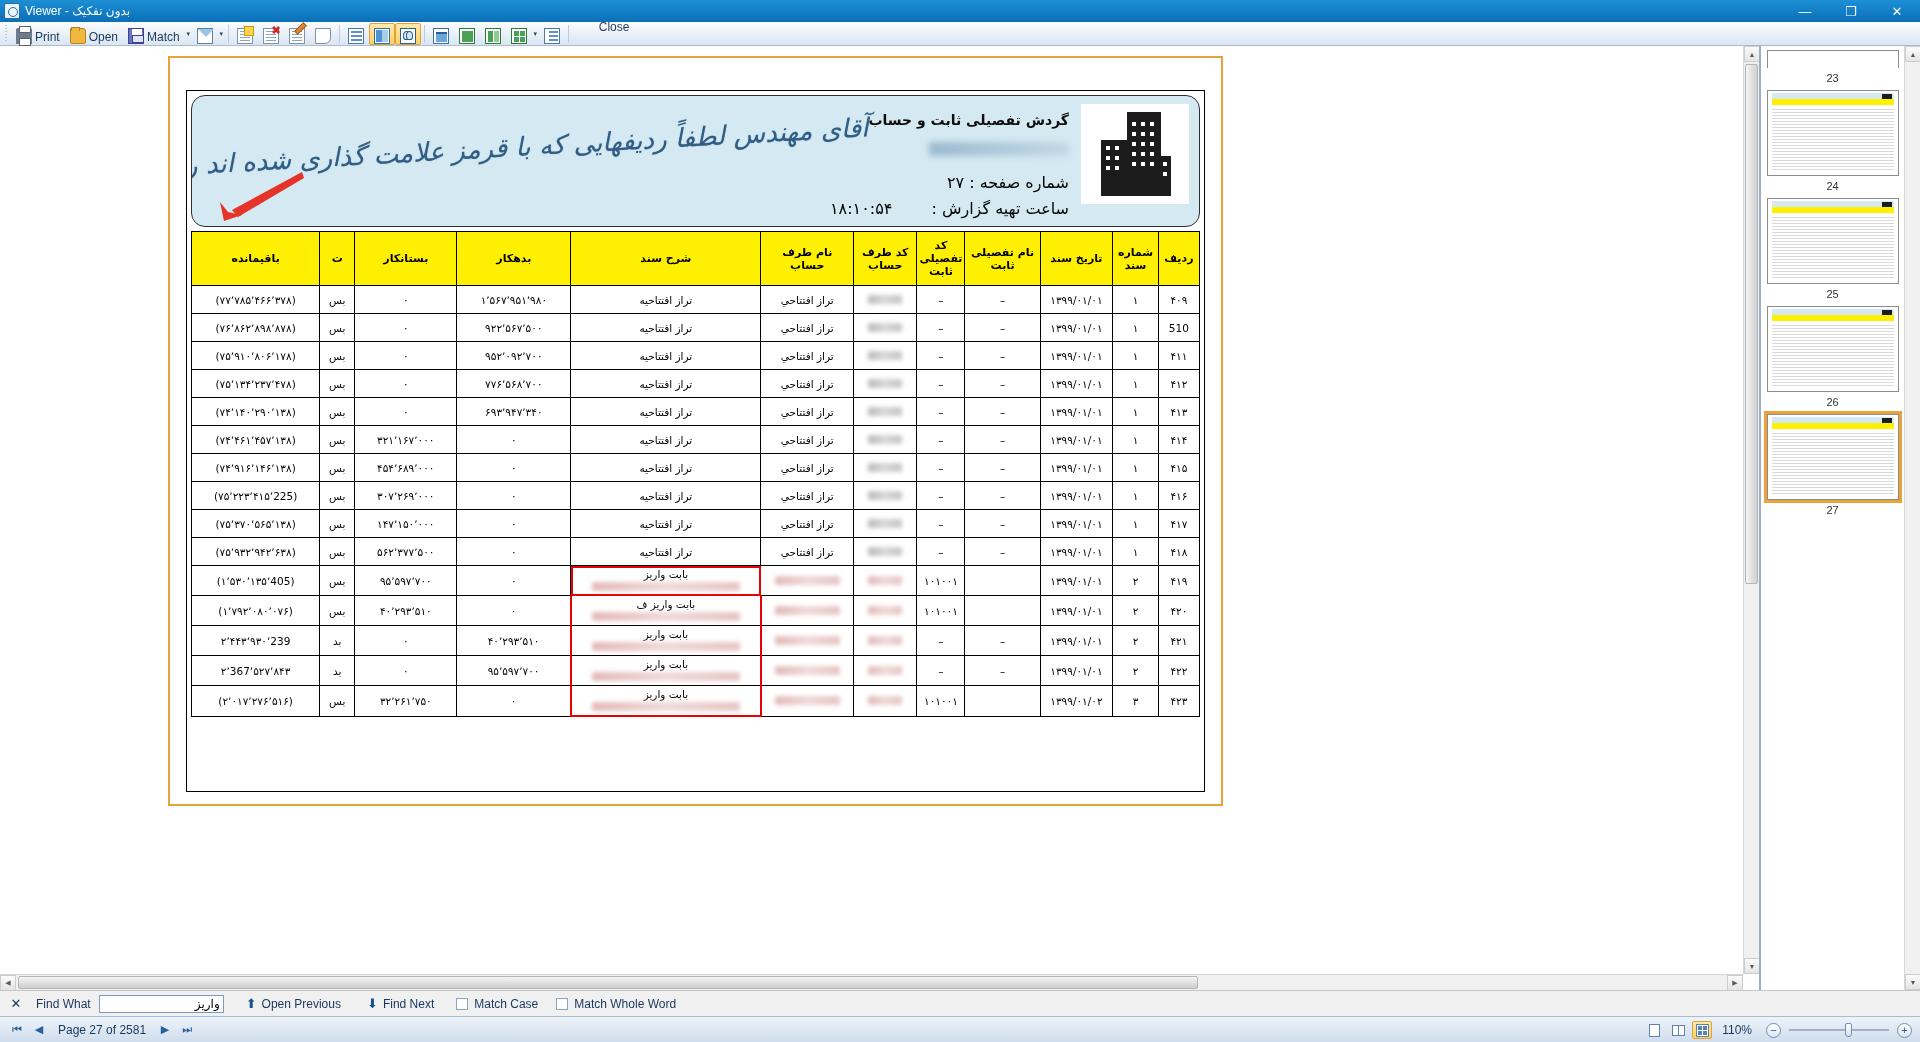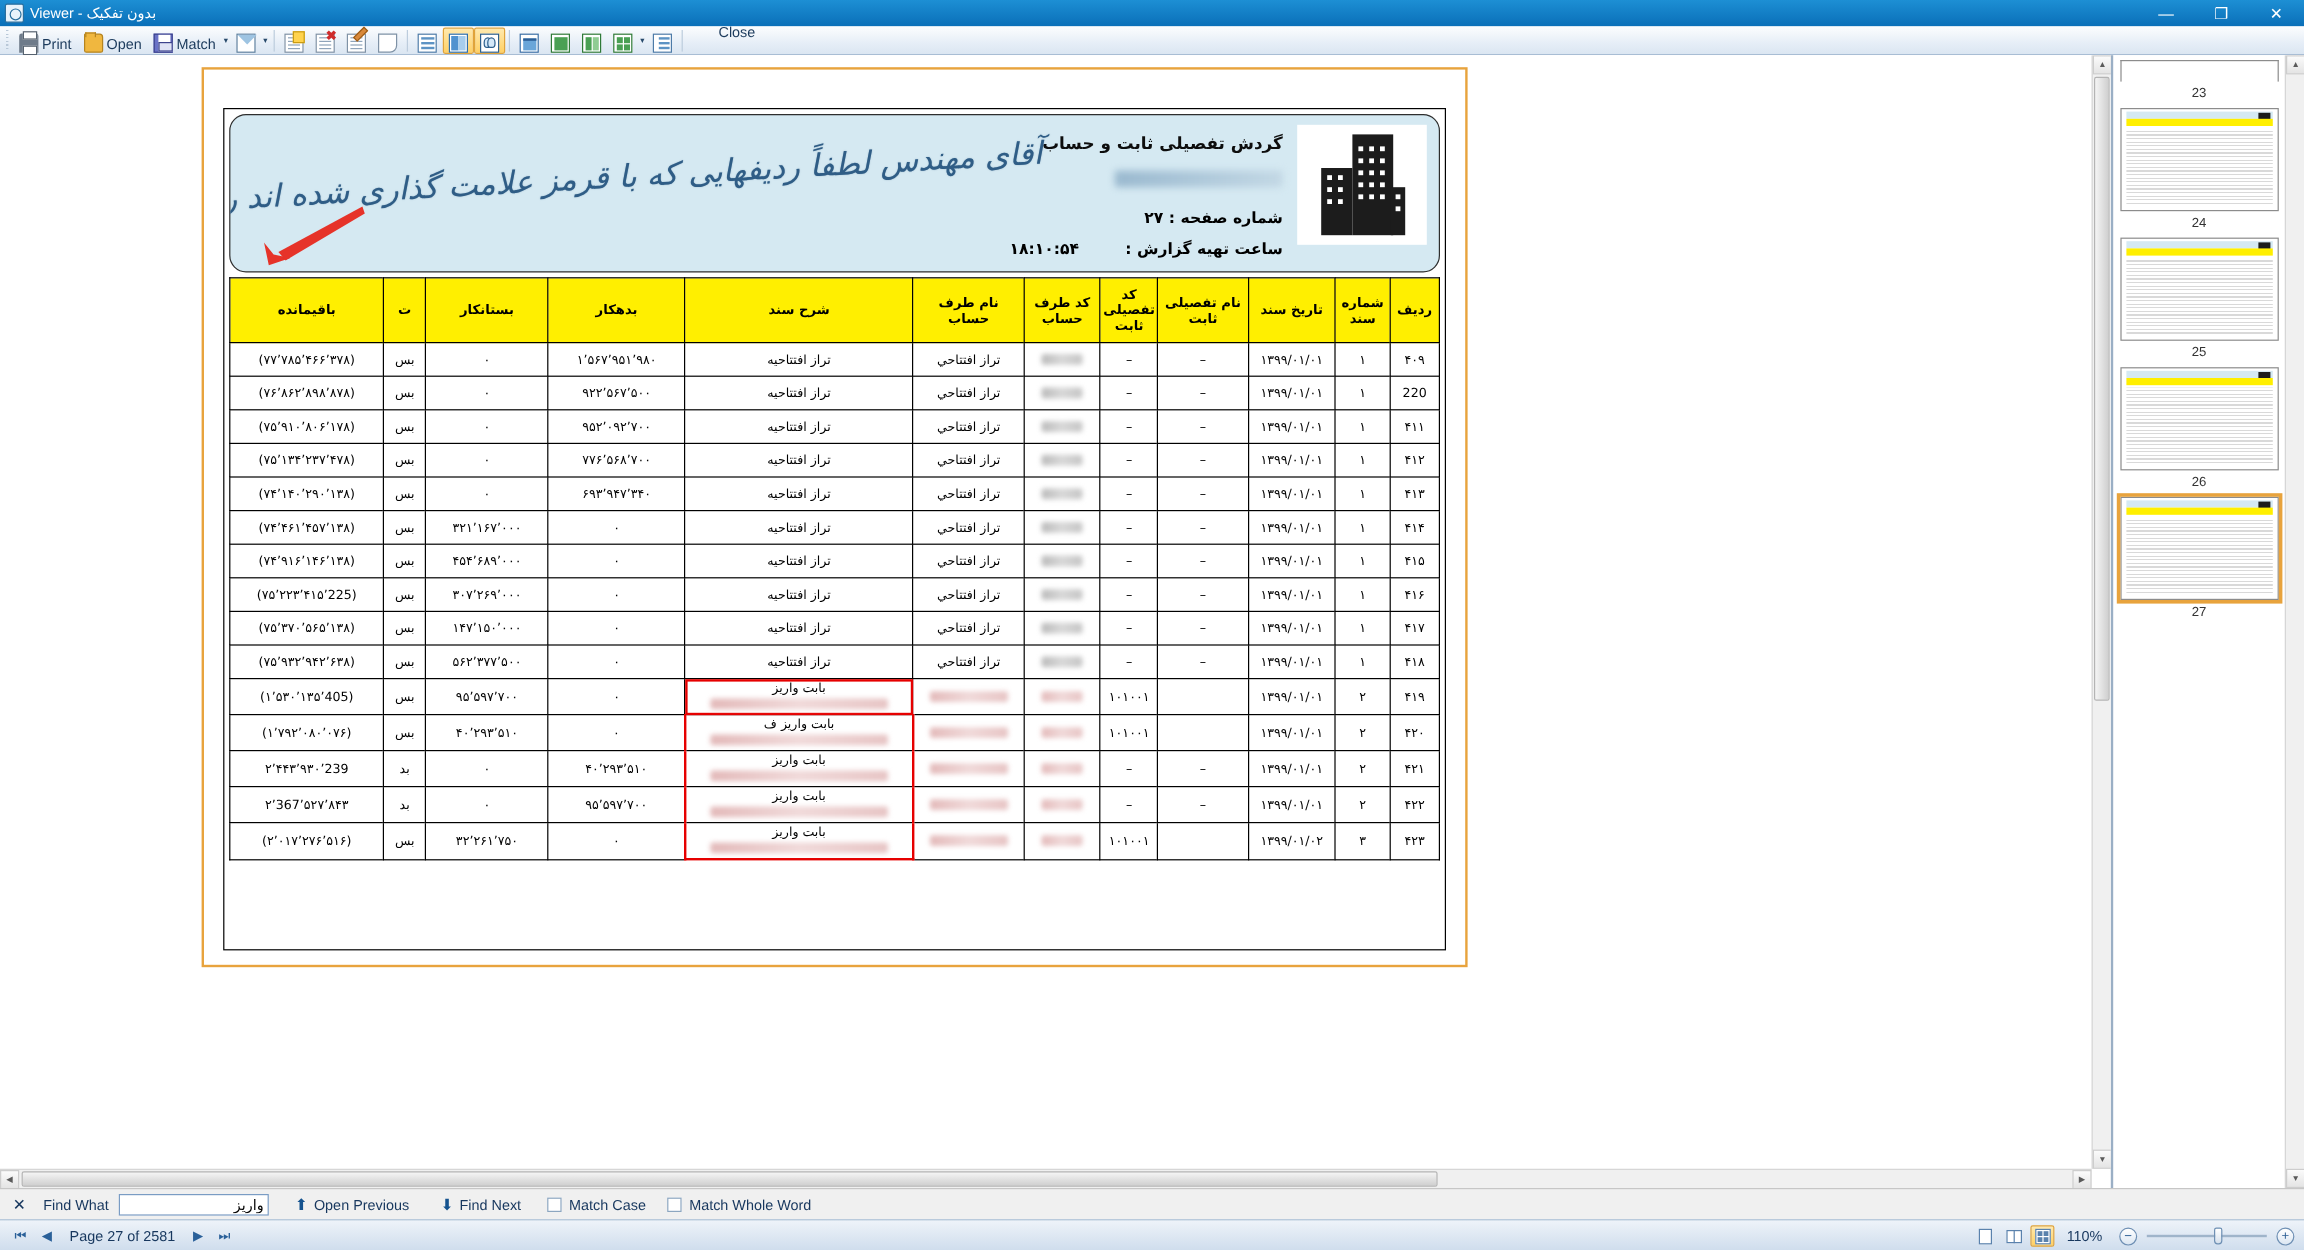--- a/index.html
+++ b/index.html
@@ -138,7 +138,7 @@
   }
   .rpt-meta{
     position:absolute; right:130px; top:74px; direction:rtl; text-align:right;
-    font-size:13px; font-weight:bold; font-family:"DejaVu Sans", sans-serif;
+    font-size:16px; font-weight:normal; font-family:"DejaVu Sans", sans-serif;
     line-height:26px;
   }
   .rpt-meta .mt-time{ display:inline-block; margin-right:34px; }

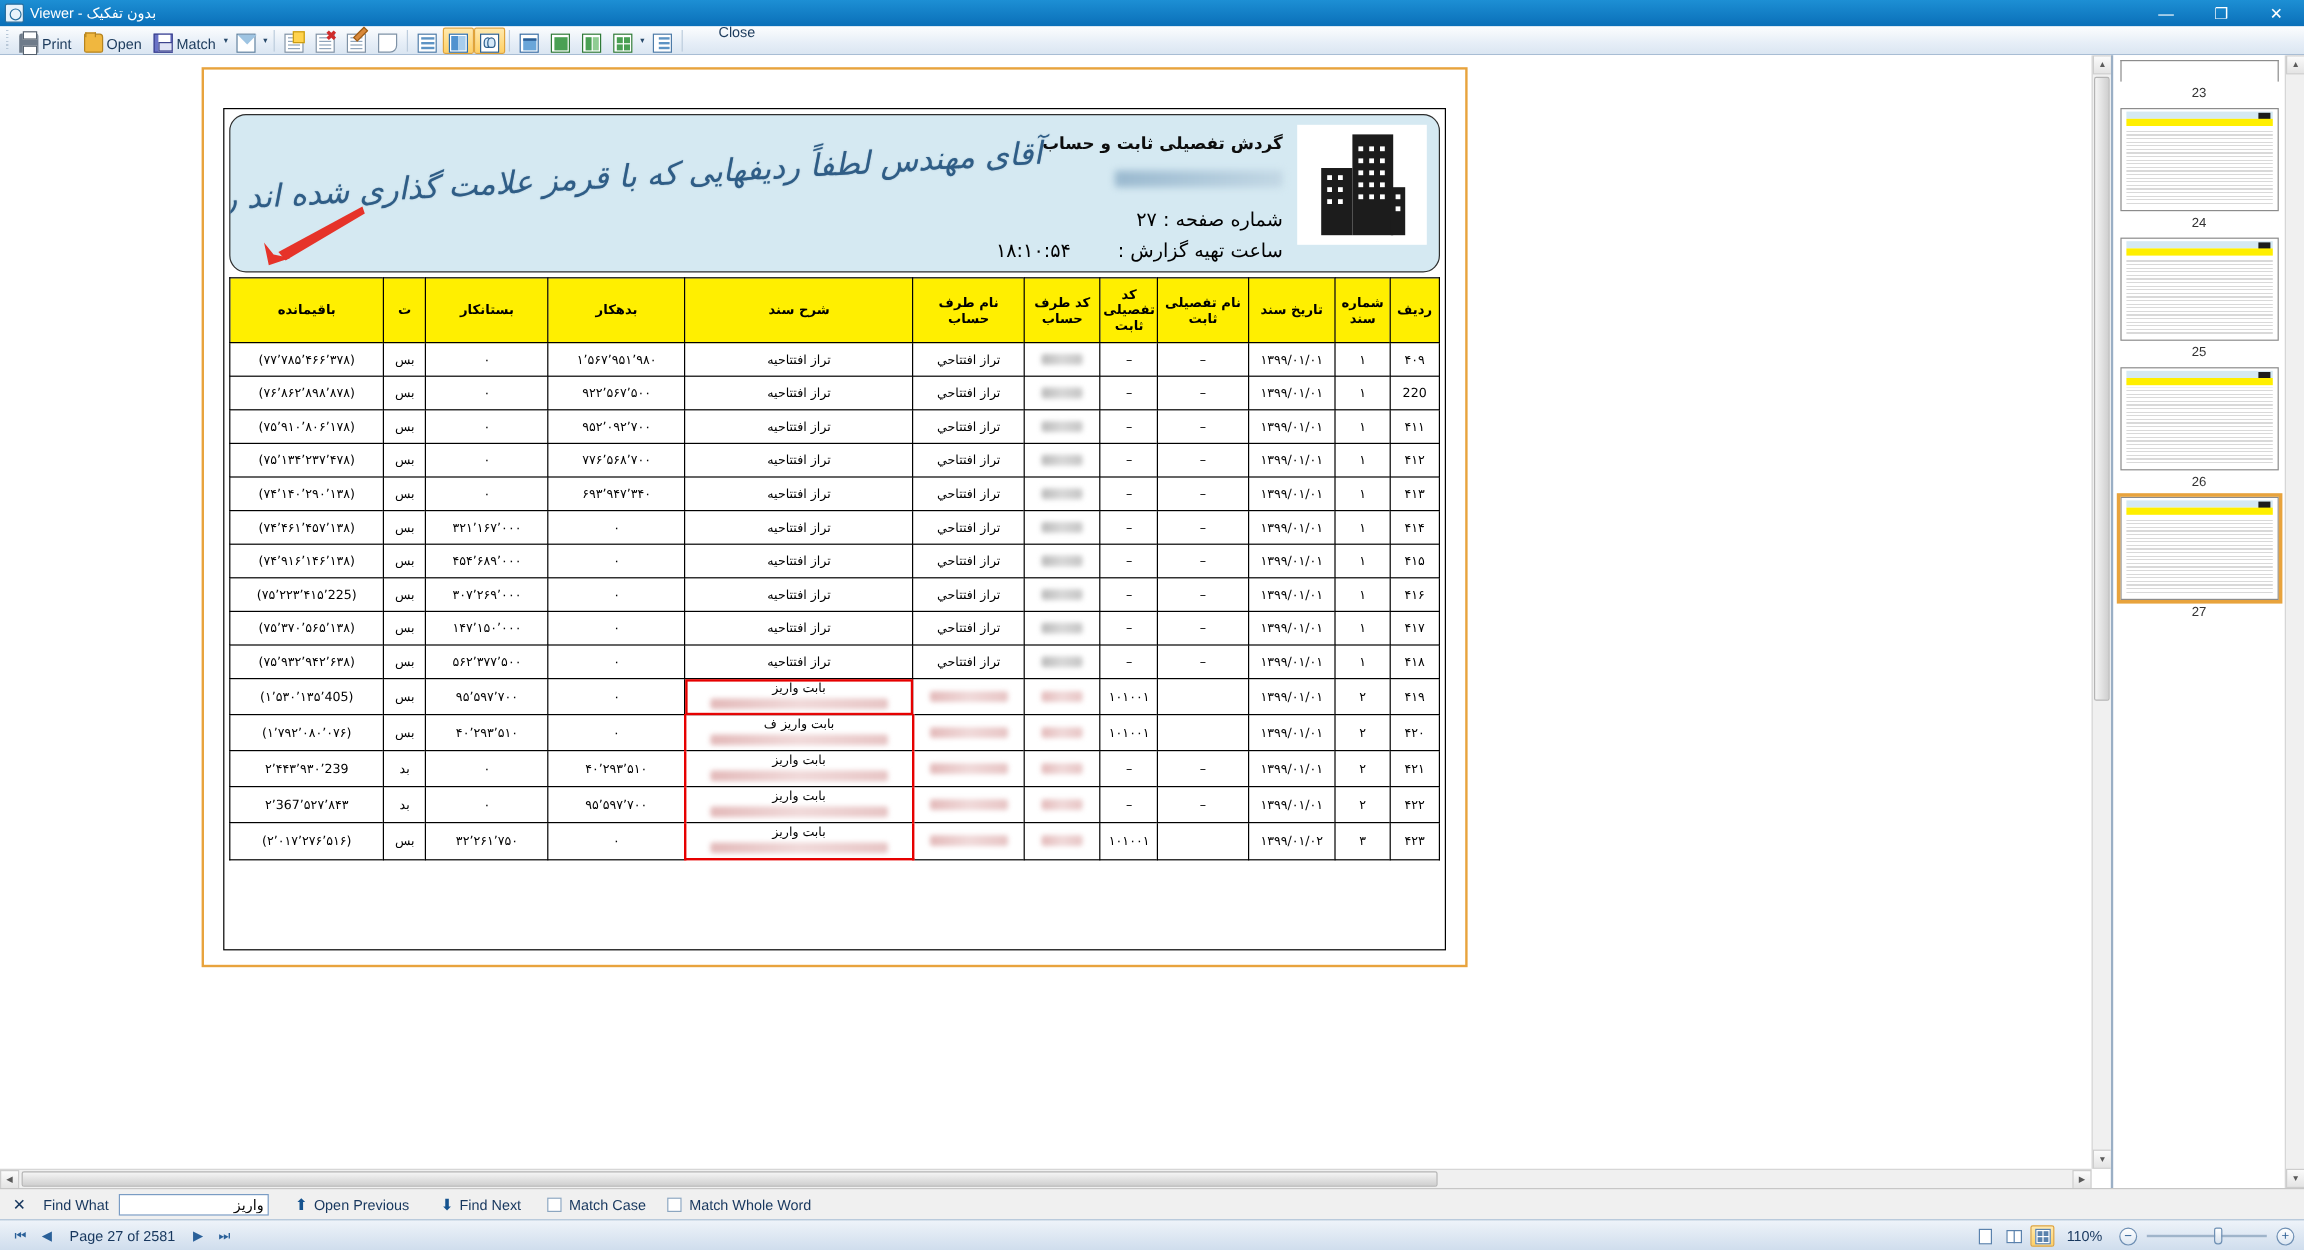--- a/index.html
+++ b/index.html
@@ -442,7 +442,7 @@
                   <td class="num">(۷۷٬۷۸۵٬۴۶۶٬۳۷۸)</td>
                 </tr>
                 <tr>
-                  <td>220</td>
+                  <td>510</td>
                   <td>۱</td>
                   <td>۱۳۹۹/۰۱/۰۱</td>
                   <td>–</td>

